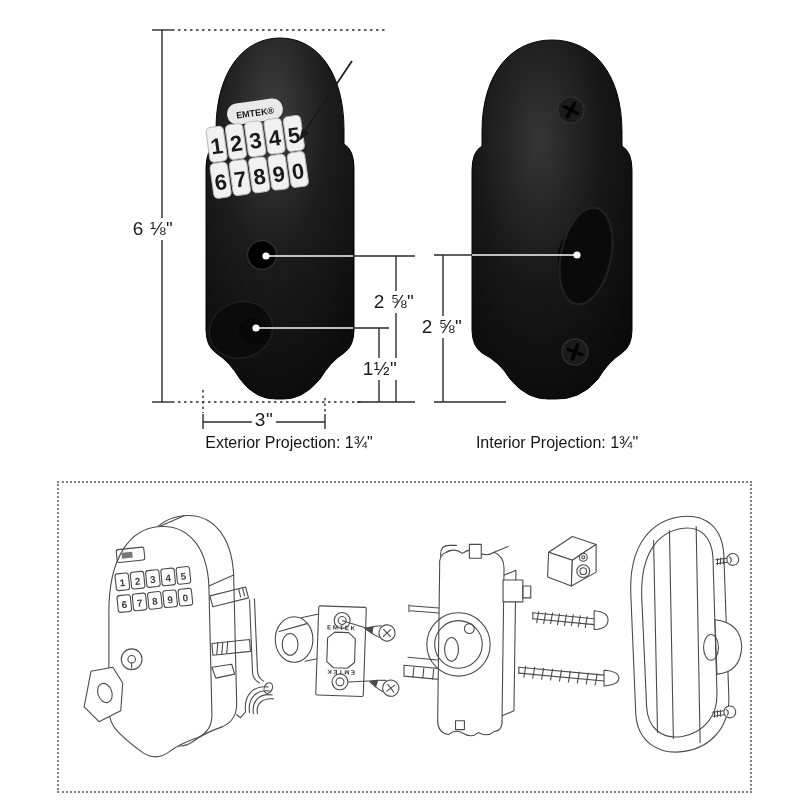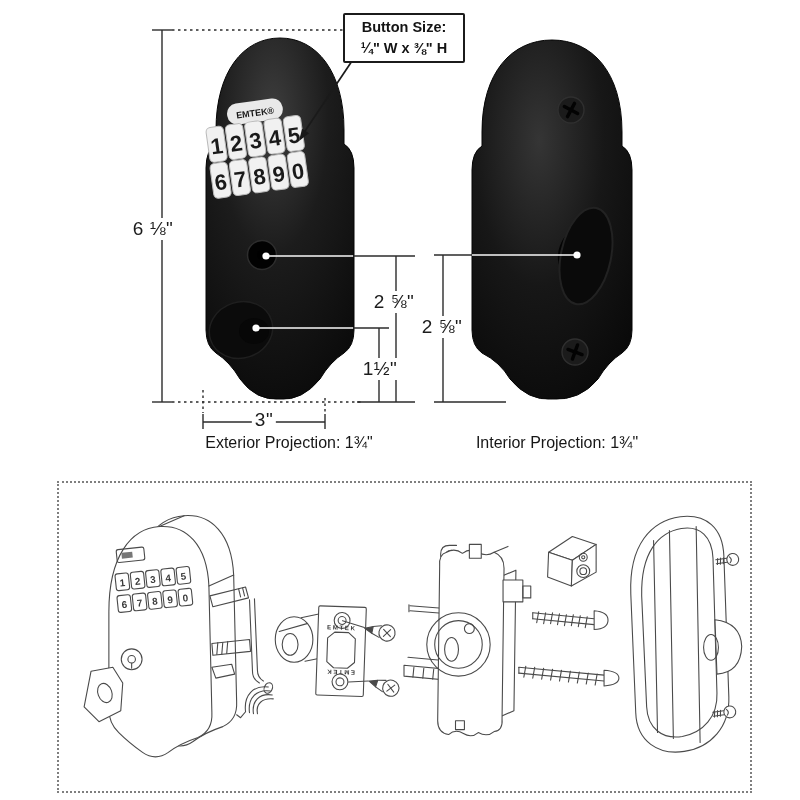--- a/index.html
+++ b/index.html
@@ -137,10 +137,6 @@
     </g>
   </svg>
 
-  <div class="callout">
-    <div>Button Size:</div>
-    <div>¼" W x ⅜" H</div>
-  </div>
   <div class="dim" style="left:153px;top:229px;">6 ⅛"</div>
   <div class="dim" style="left:394px;top:302px;">2 ⅝"</div>
   <div class="dim" style="left:380px;top:369px;">1½"</div>

